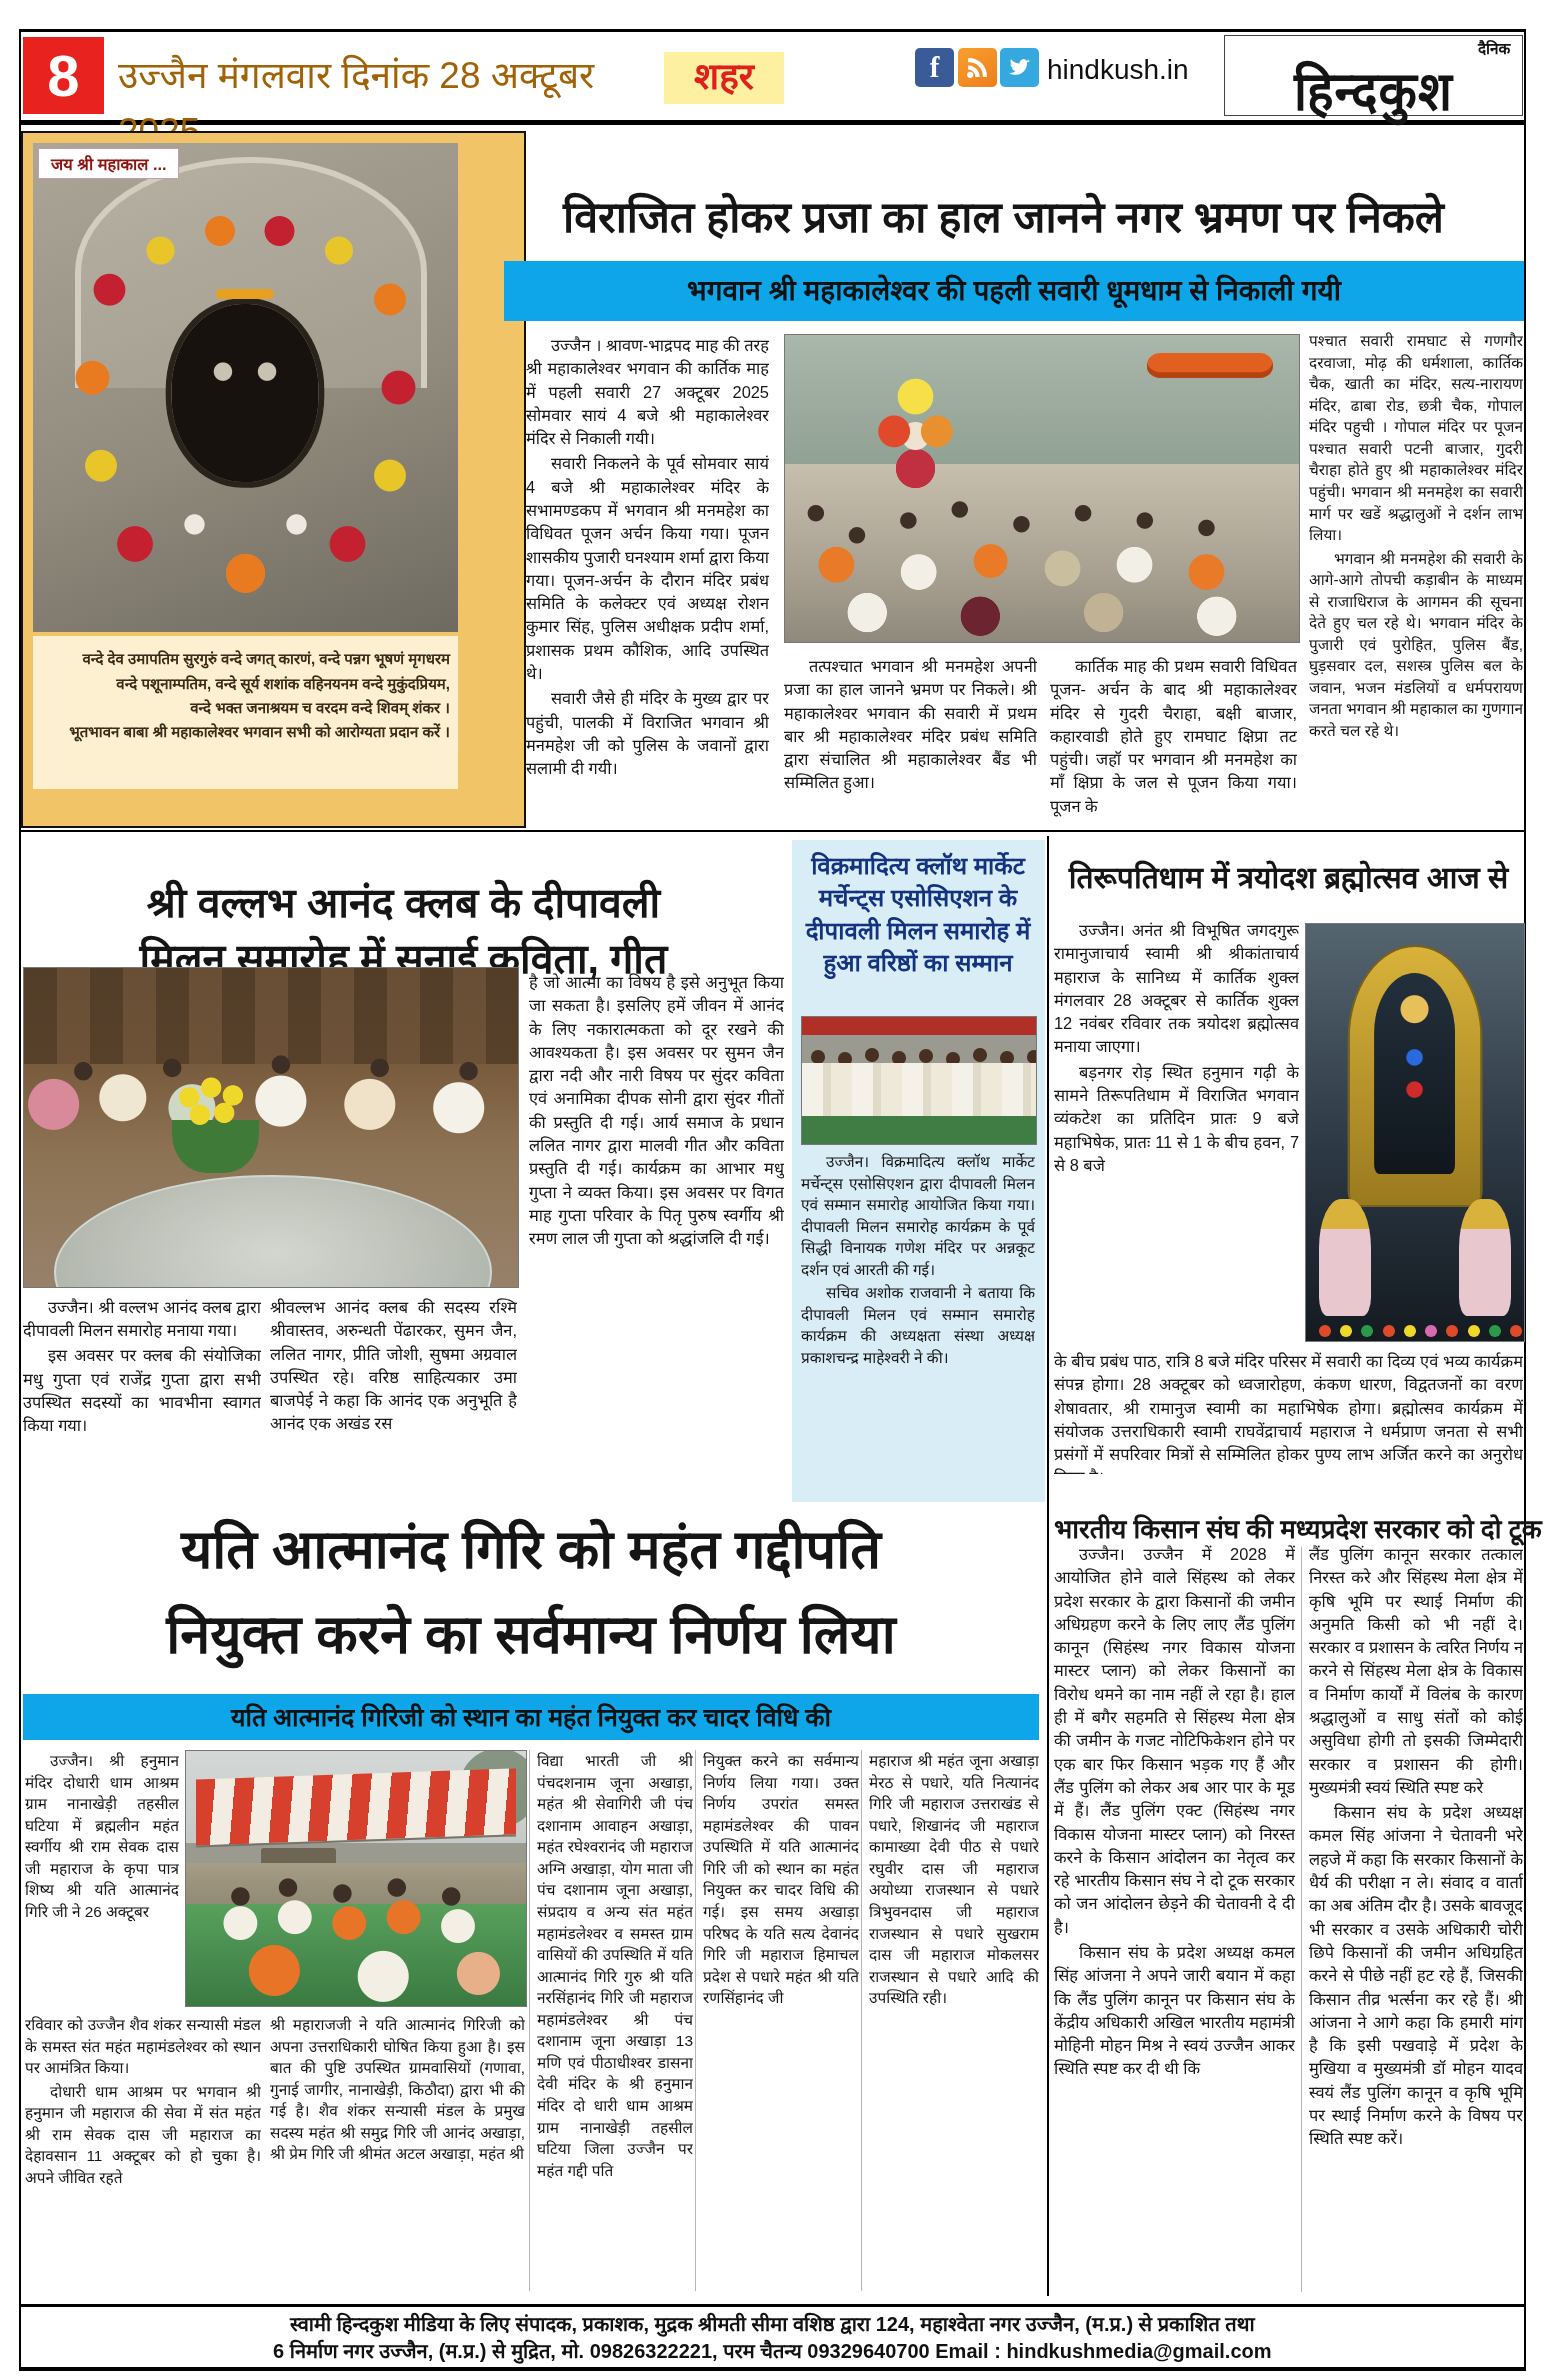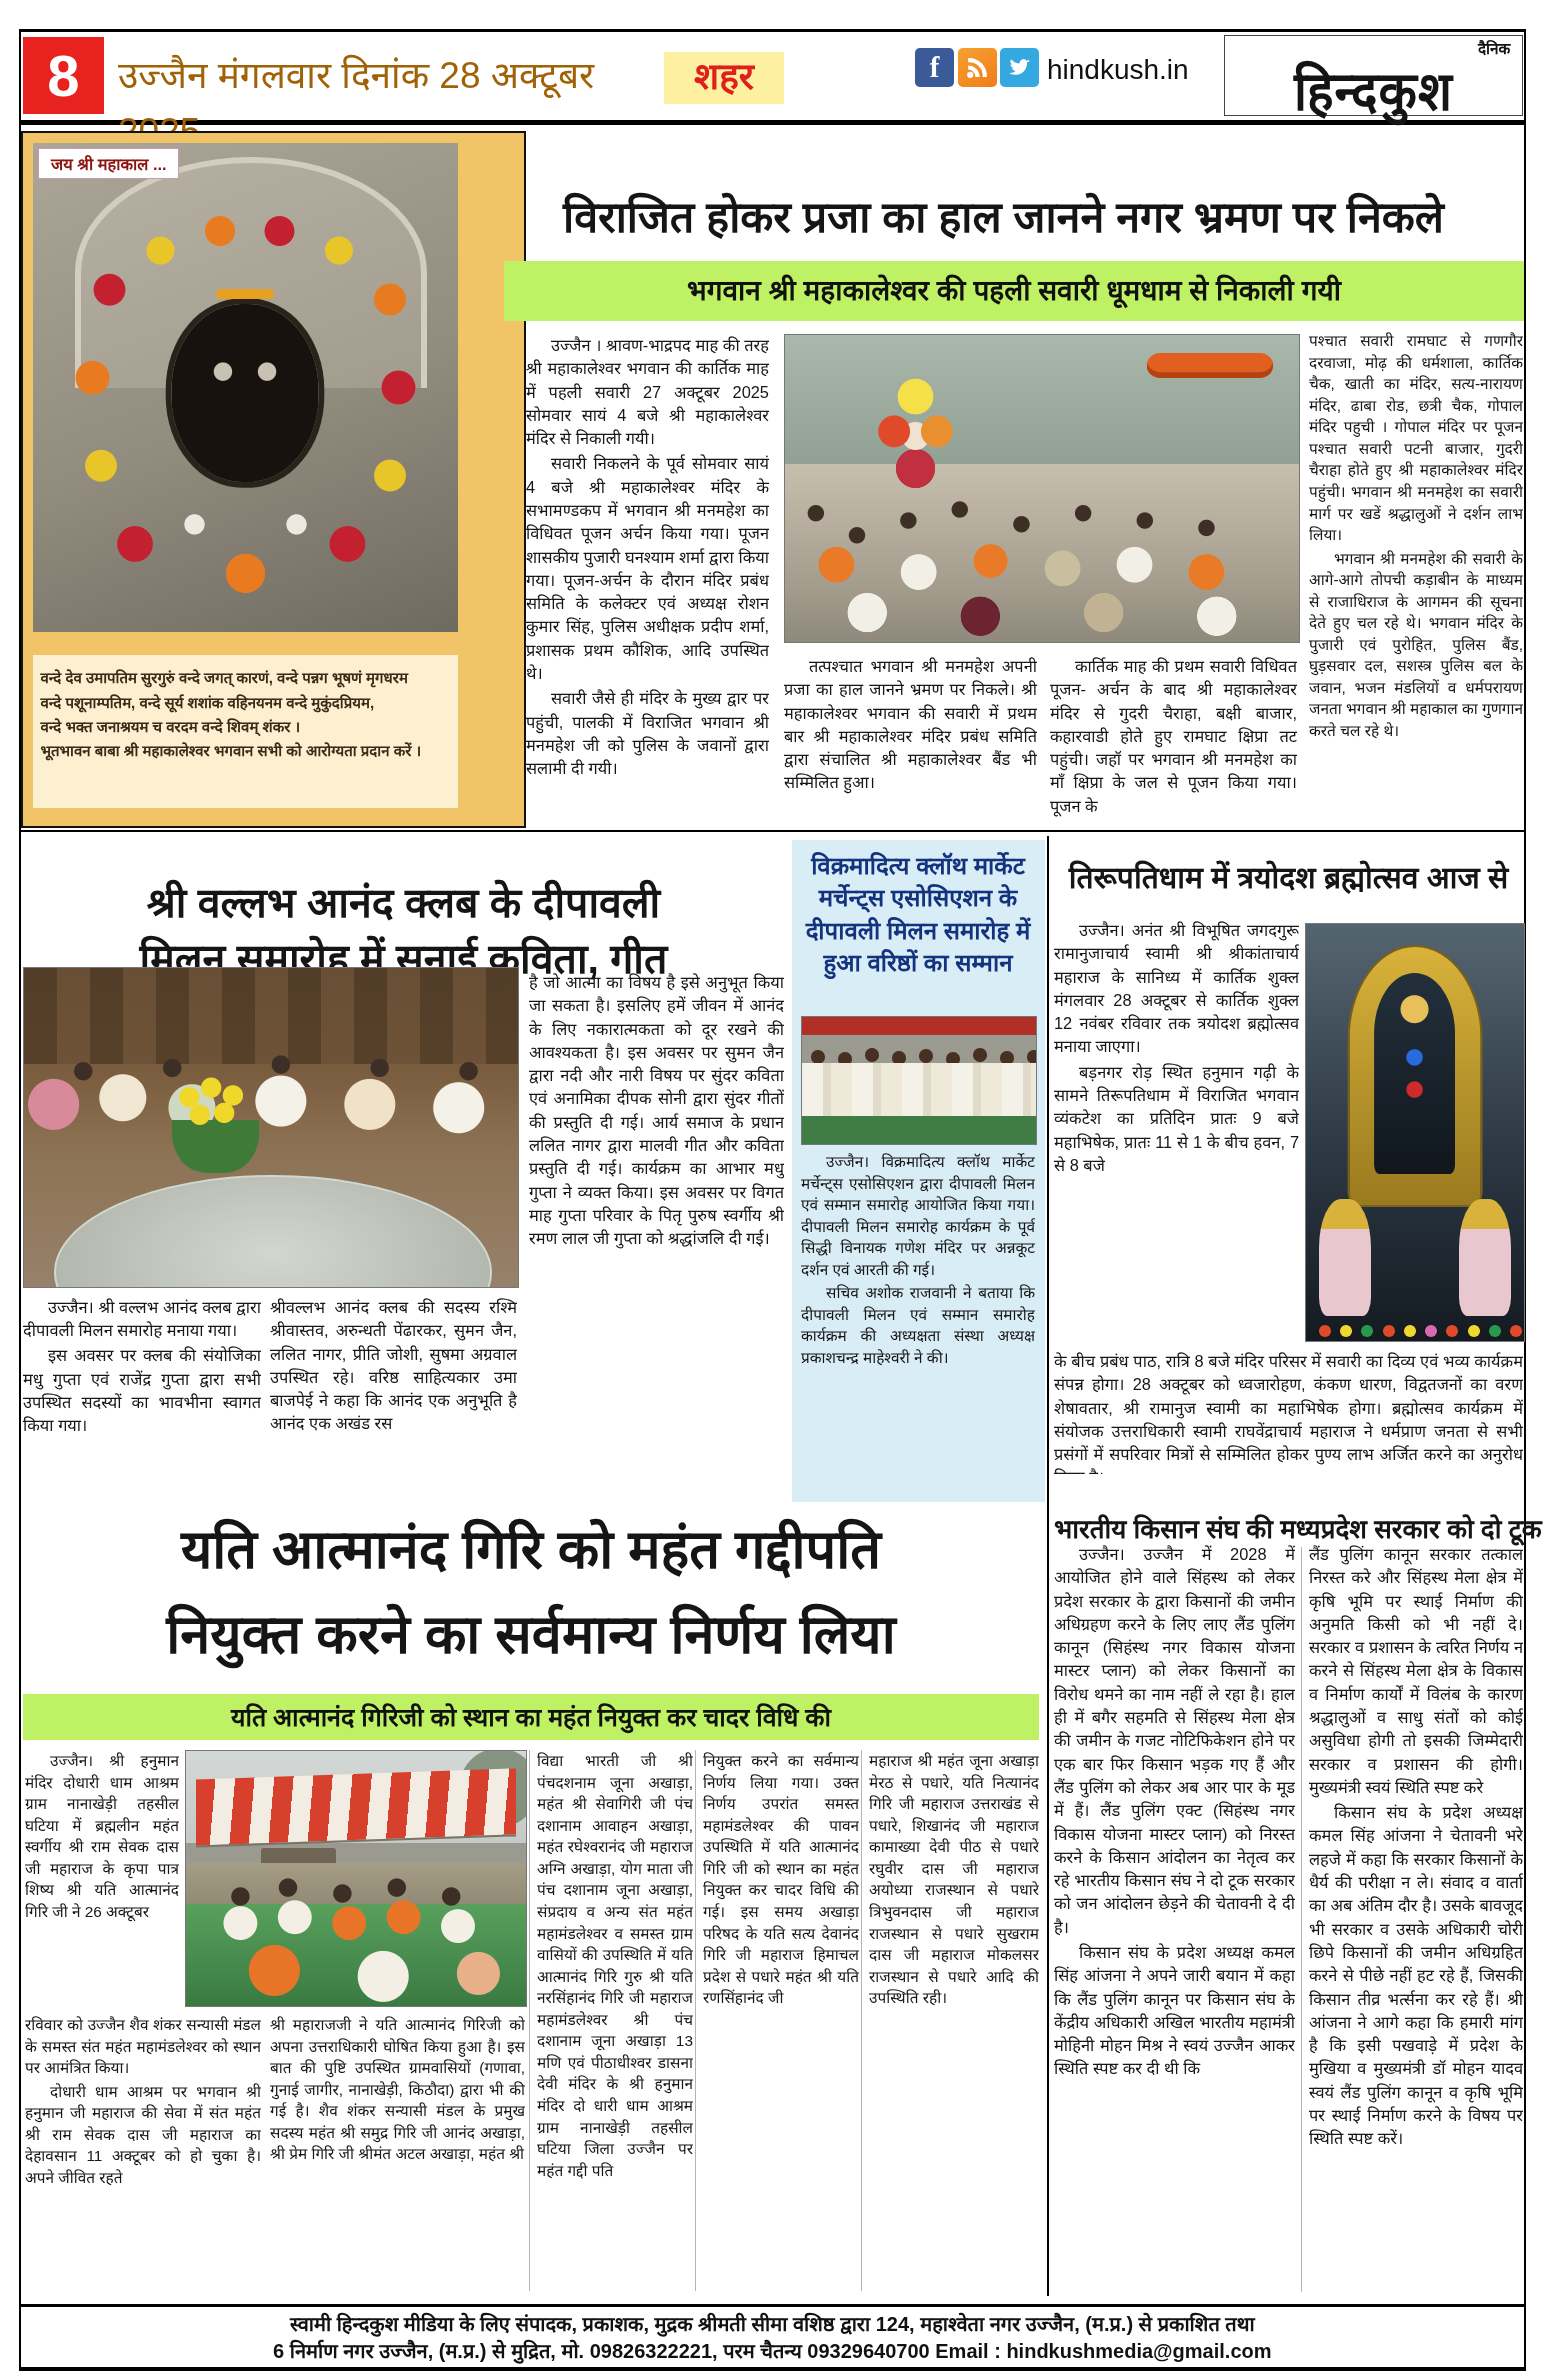--- a/index.html
+++ b/index.html
@@ -30,7 +30,7 @@
   .hl-l{font-size:41px;margin-top:34px;}
   .hl-m{font-size:30px;font-weight:800;}
   .hl-kisan{font-size:26px;font-weight:800;white-space:nowrap;margin-top:32px;}
-  .subband{background:#bef264;text-align:center;font-weight:800;color:#111;}
+  .subband{background:#0ea5e9;text-align:center;font-weight:800;color:#111;}
 
   
   .body{overflow:hidden;}

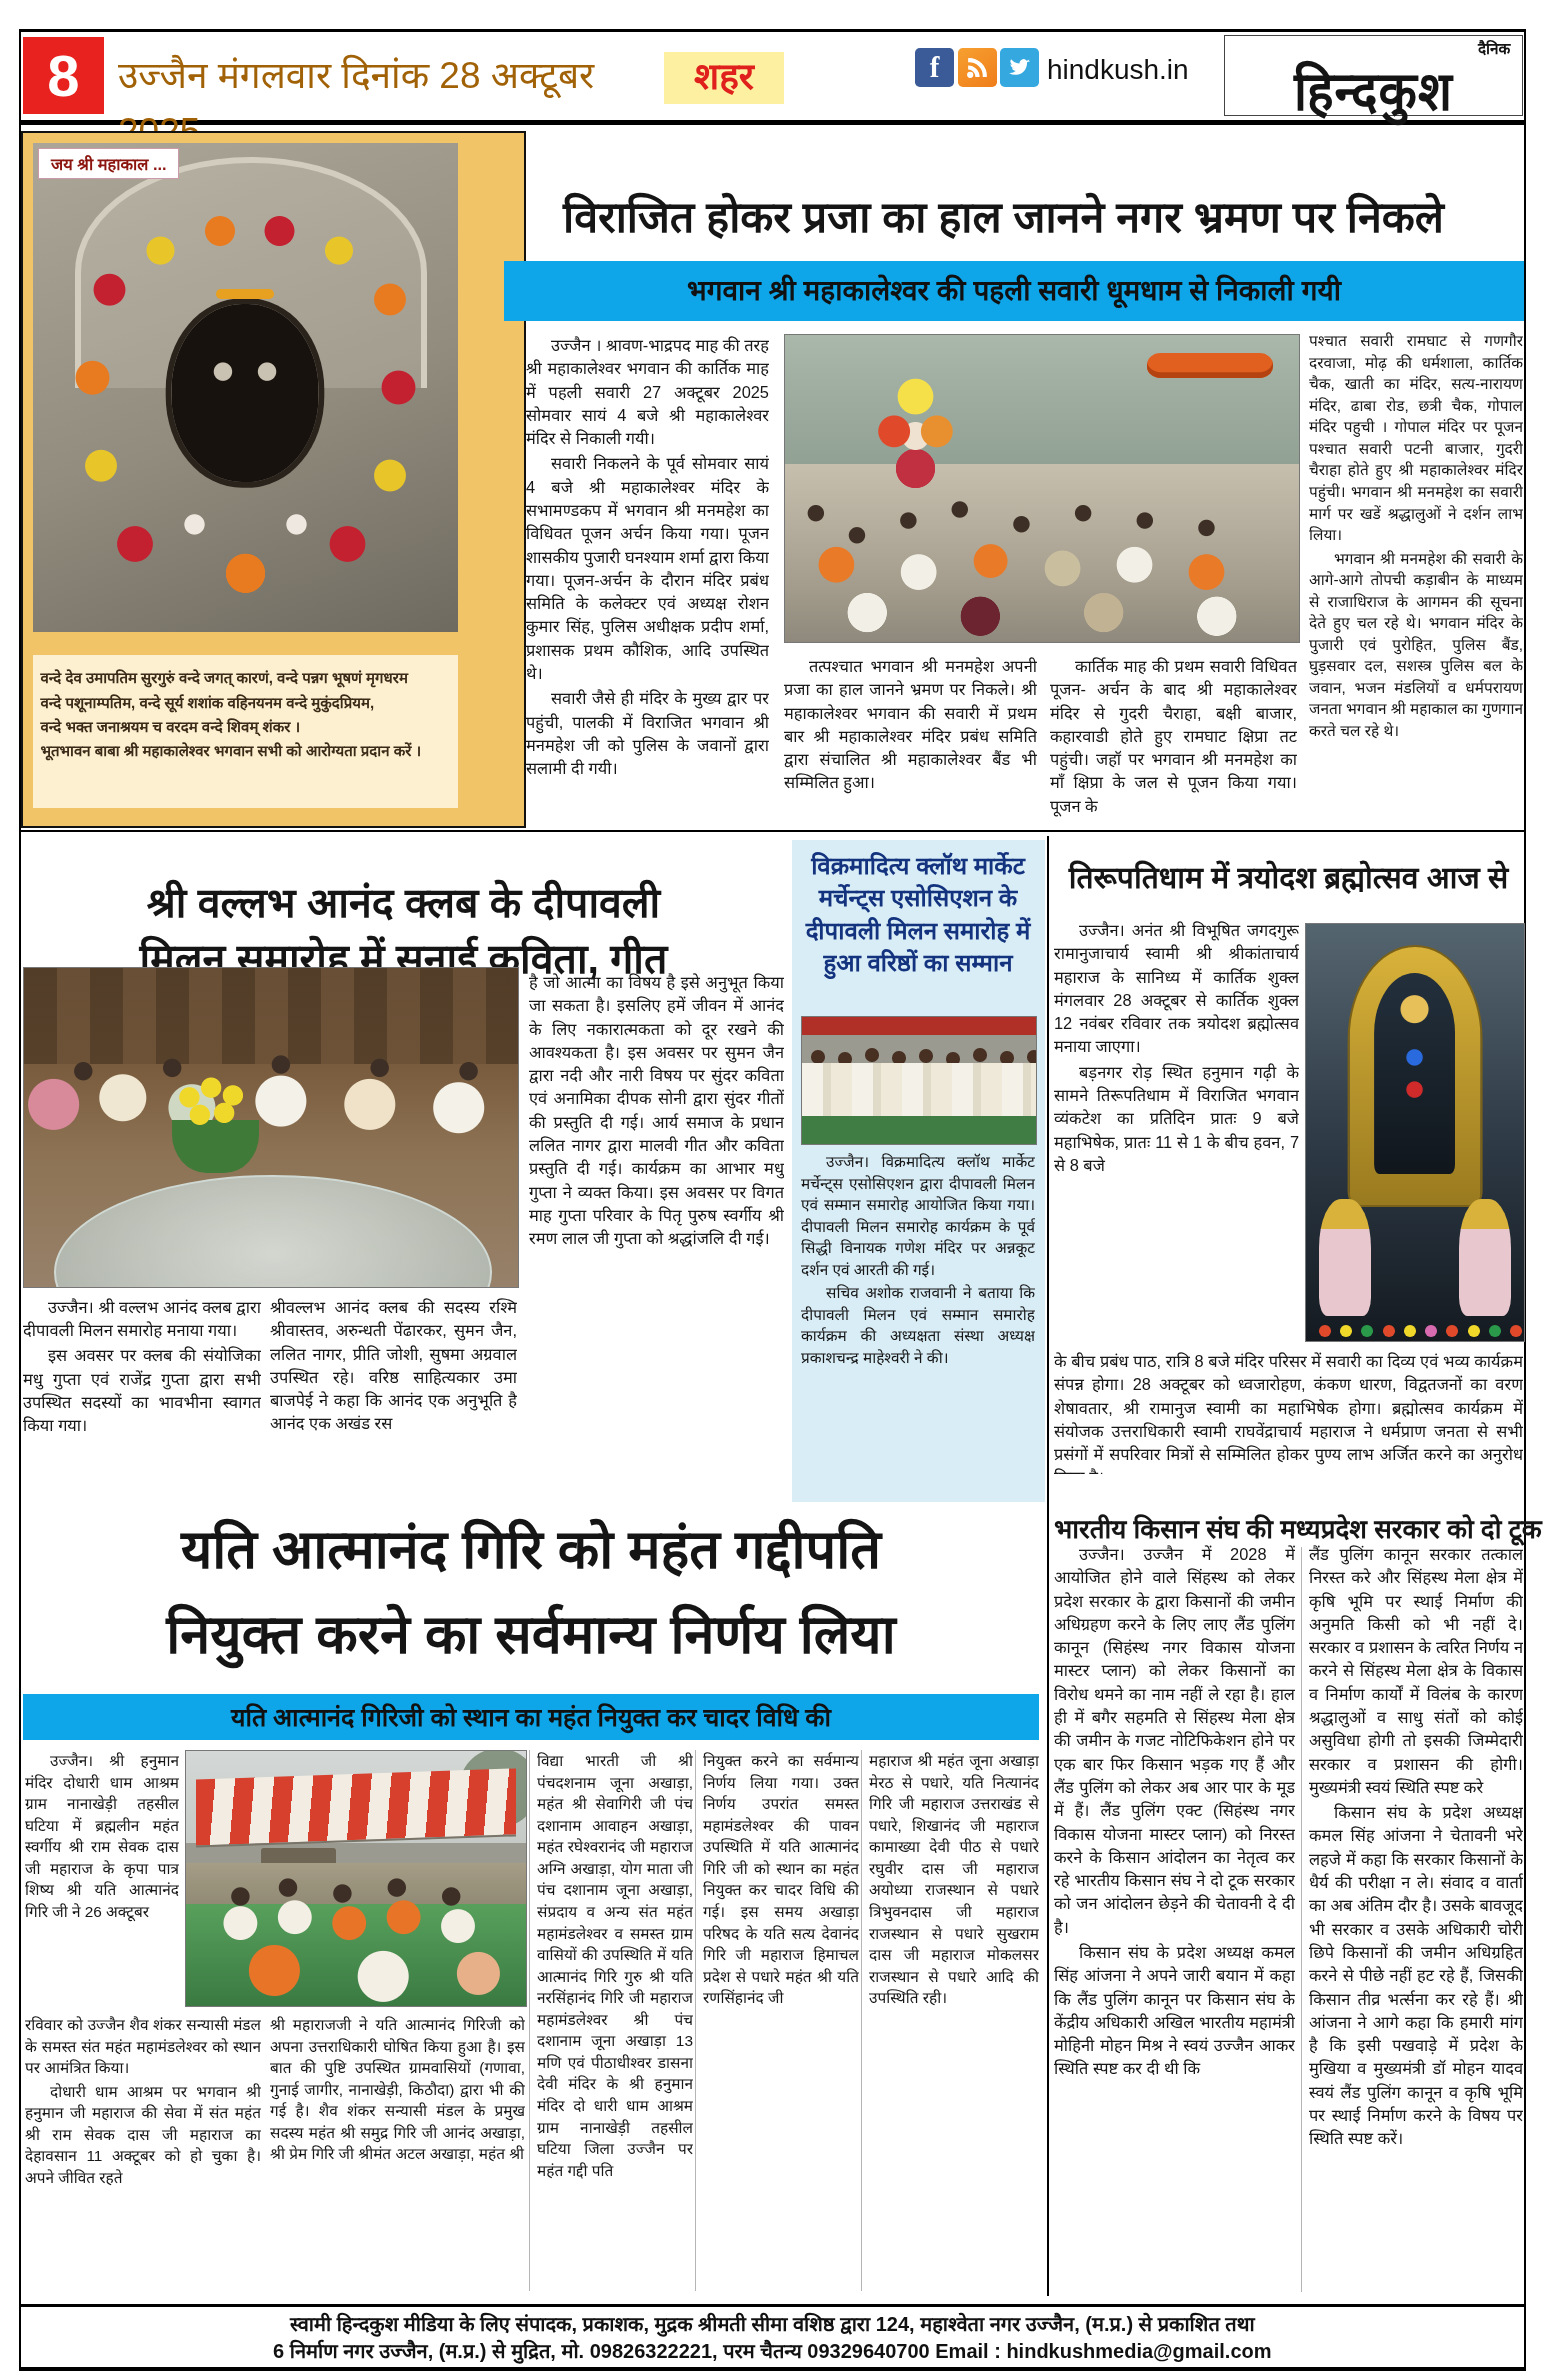--- a/index.html
+++ b/index.html
@@ -72,8 +72,8 @@
      radial-gradient(circle at 62% 78%,#efe8e0 0 9.7px,transparent 10.6px);}
   .m-label{position:absolute;left:5.8px;top:5.8px;background:#fff;border:1px solid #c9a;color:#8c1510;
      font-size:16.4px;font-weight:800;padding:2.9px 11.6px;}
-  .m-caption{margin-top:23px;background:#fcf0d0;width:425px;height:153px;box-sizing:border-box;
-     padding:11.6px 7.7px;text-align:left;font-size:15px;font-weight:700;line-height:1.62;color:#3b2a18;}
+  .m-caption{margin-top:4px;background:#fcf0d0;width:425px;height:153px;box-sizing:border-box;
+     padding:11.6px 7.7px;text-align:right;font-size:15px;font-weight:700;line-height:1.62;color:#3b2a18;}
 
   .p-water{position:absolute;left:0;top:0;width:100%;height:42%;
      background:linear-gradient(#aab7ab,#91a194);}

